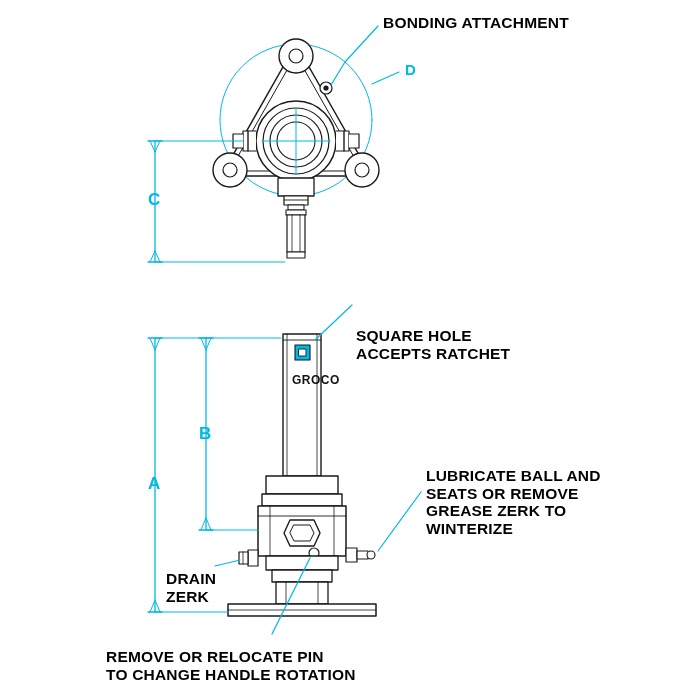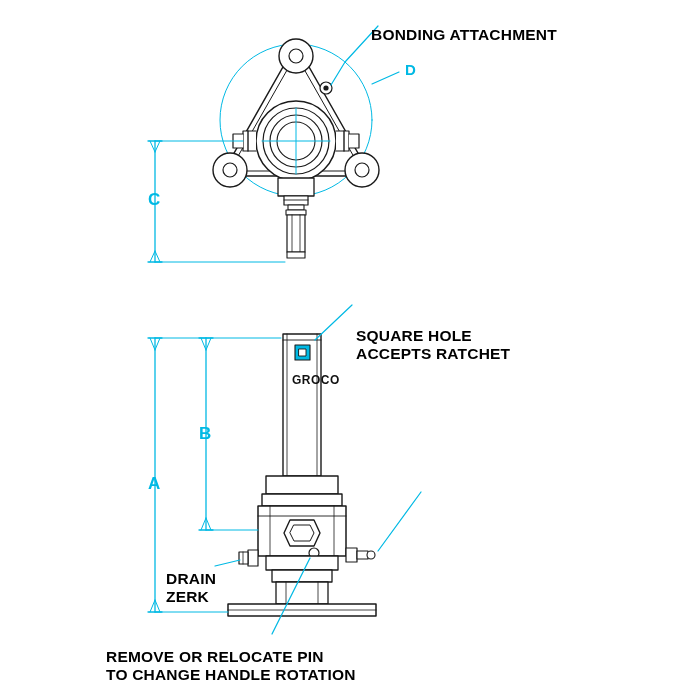--- a/index.html
+++ b/index.html
@@ -203,7 +203,7 @@
     </g>
   </svg>
 
-  <div class="lbl" style="left:371px; top:14px;margin-top:12px;">BONDING ATTACHMENT</div>
+  <div class="lbl" style="left:383px; top:14px;">BONDING ATTACHMENT</div>
 
   <div class="dimD" style="left:405px; top:61px;">D</div>
 

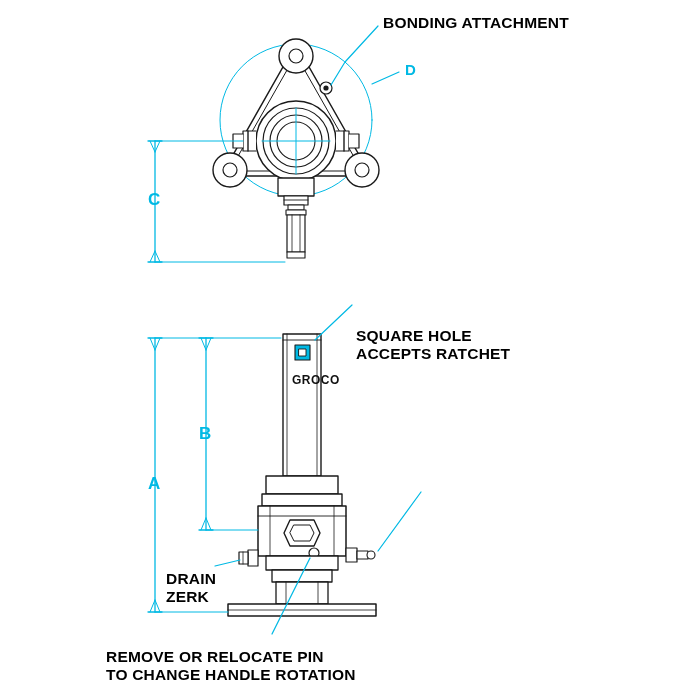--- a/index.html
+++ b/index.html
@@ -218,6 +218,10 @@
 
   <div class="dim" style="left:148px; top:474px;">A</div>
 
+  <div class="lbl" style="left:426px; top:467px;">LUBRICATE BALL AND
+SEATS OR REMOVE
+GREASE ZERK TO
+WINTERIZE</div>
 
   <div class="lbl" style="left:166px; top:570px;">DRAIN
 ZERK</div>

